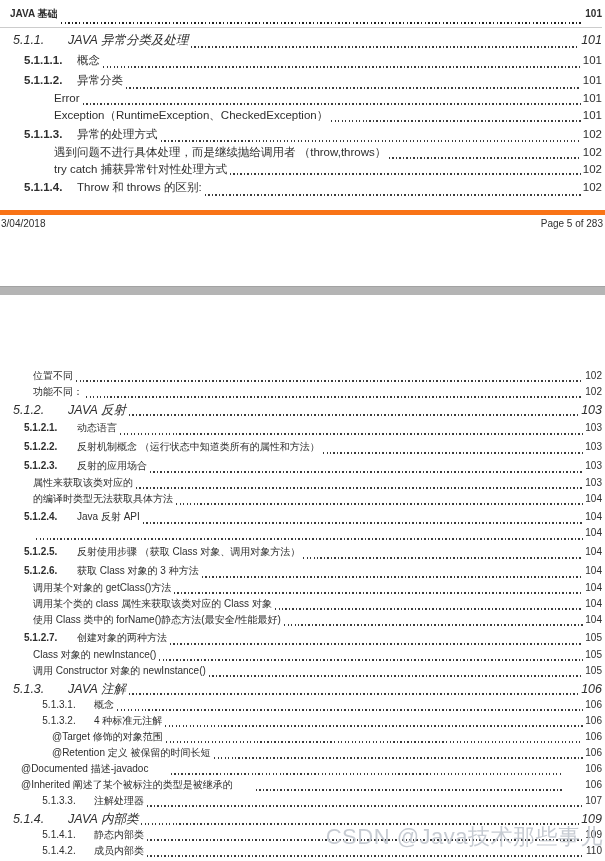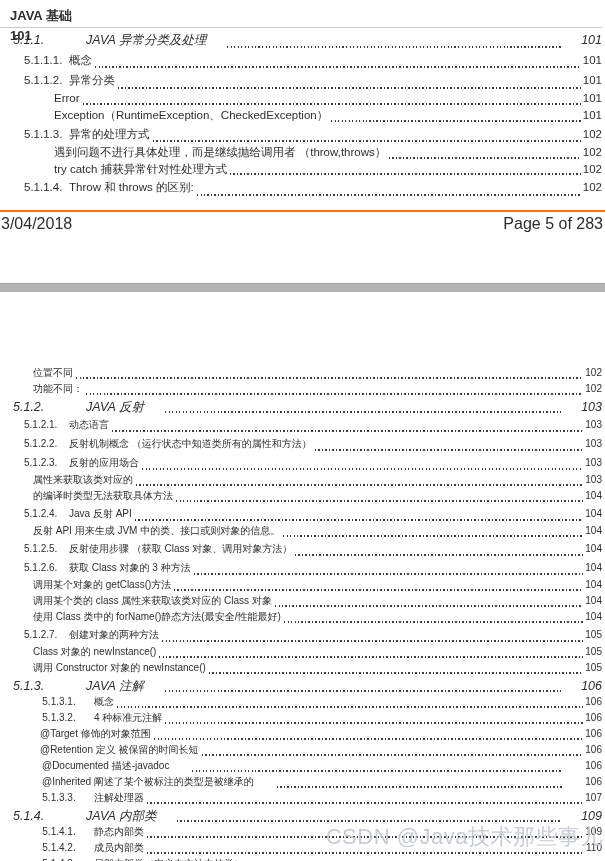--- a/index.html
+++ b/index.html
@@ -23,7 +23,7 @@
   .p1 .row { font-size:11.5px; height:18.5px; }
   .p1 .sub { height:16.5px;margin-left:16px; }
   .p1 .h3 { margin-top:2px; }
-  .p1 .h1 { font-size:13px; font-weight:700; height:20px;flex-direction:column; }
+  .p1 .h1 { font-size:10px; font-weight:700; height:20px; }
   .h1 { padding-left:10px; }
   .h1 .dots { height:2.2px; background-image:repeating-linear-gradient(to right,#1f1f1f 0,#1f1f1f 1.5px,transparent 1.5px,transparent 3.6px); }
   .h1-underline { border-top:1px solid #cccccc; height:0; margin-bottom:4px; }

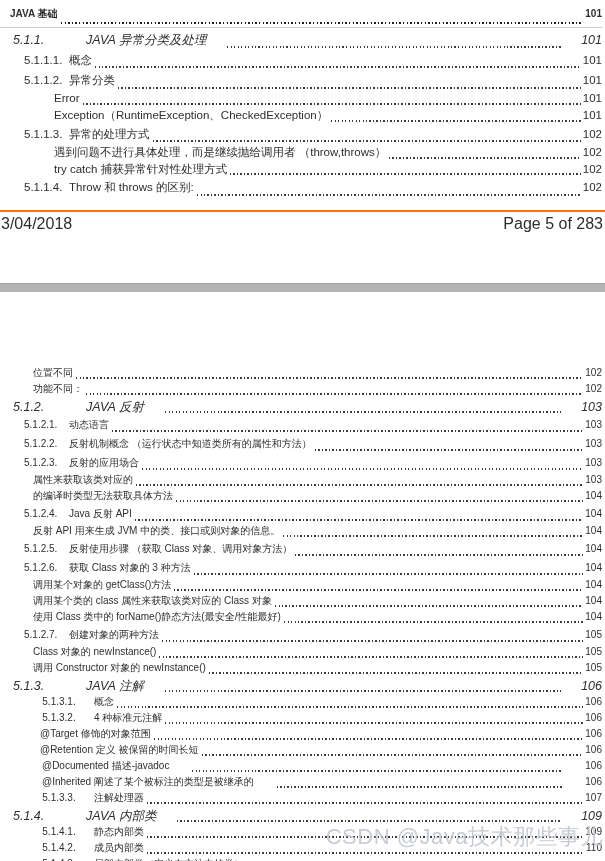--- a/index.html
+++ b/index.html
@@ -28,7 +28,7 @@
   .h1 .dots { height:2.2px; background-image:repeating-linear-gradient(to right,#1f1f1f 0,#1f1f1f 1.5px,transparent 1.5px,transparent 3.6px); }
   .h1-underline { border-top:1px solid #cccccc; height:0; margin-bottom:4px; }
 
-  .h2 { padding-left:13px; font-style:italic; font-size:12.5px !important;gap:18px; }
+  .h2 { padding-left:13px; font-style:italic; font-size:12.5px !important; }
   .h2 .num { width:55px; }
   .h3, .h3s { padding-left:24px; }
   .h3 .num { width:45px; }

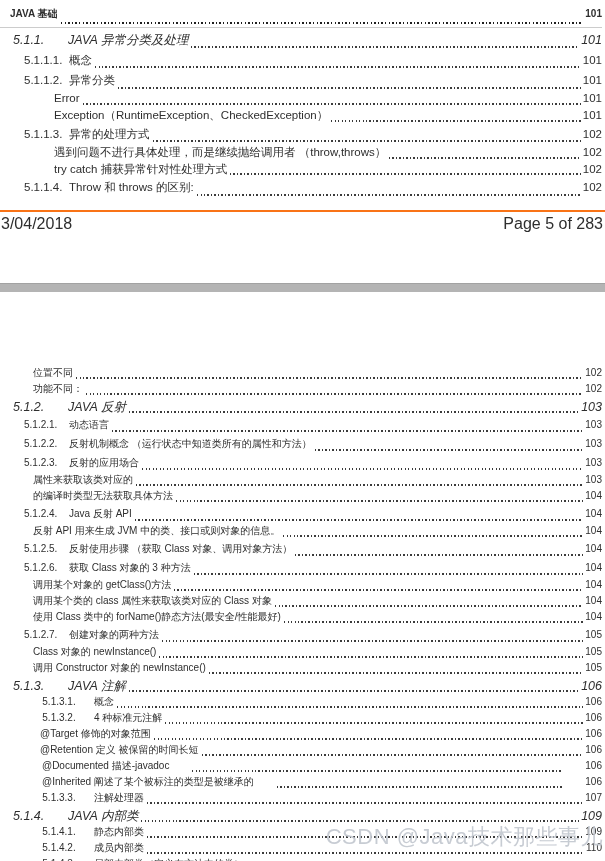--- a/index.html
+++ b/index.html
@@ -31,7 +31,7 @@
   .h2 { padding-left:13px; font-style:italic; font-size:12.5px !important; }
   .h2 .num { width:55px; }
   .h3, .h3s { padding-left:24px; }
-  .h3 .num { width:45px; }
+  .h3 .num { width:53px;font-weight:bold; }
   .h3s .num { width:70px;text-align:center; }
   .sub  { padding-left:38px; }
   .sub2 { padding-left:33px; }

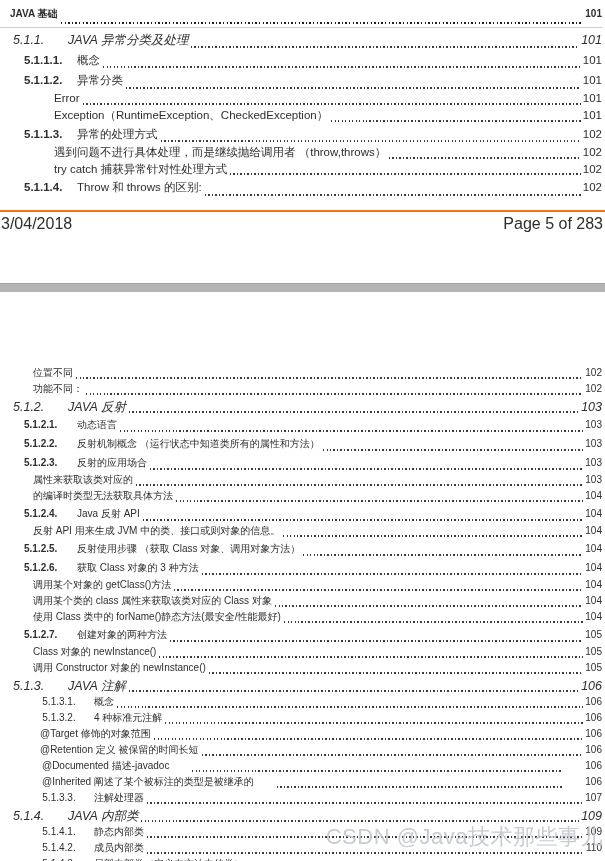--- a/index.html
+++ b/index.html
@@ -39,9 +39,9 @@
   .sub4 { padding-left:42px;gap:20px; }
 
   .footer {
-    margin-top:11px; border-top:2px solid #f97316;
+    margin-top:11px; border-top:5px solid #f97316;
     display:flex; justify-content:space-between;
-    font-size:16px; height:17px; padding:3px 2px 0 1px;
+    font-size:10px; height:17px; padding:3px 2px 0 1px;
   }
 
   .pagebreak {

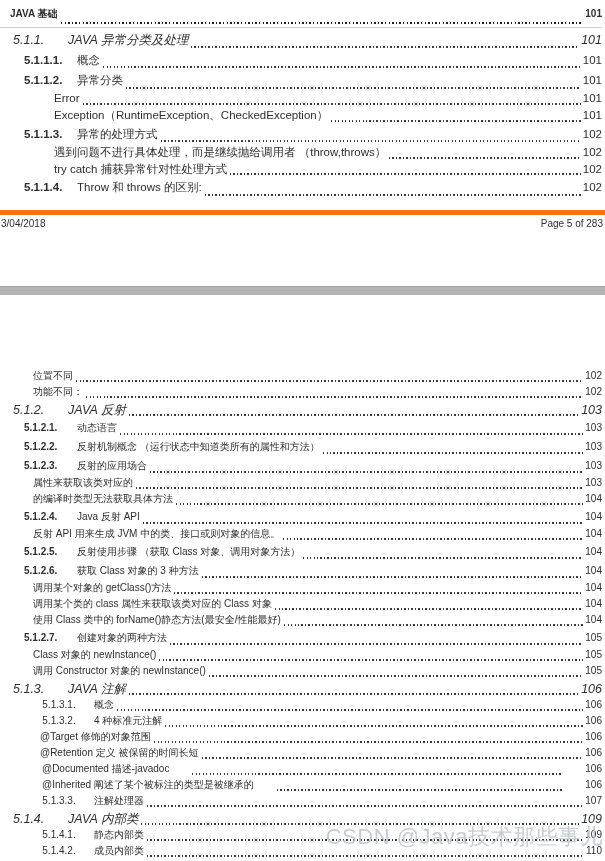--- a/index.html
+++ b/index.html
@@ -183,7 +183,6 @@
       <span class="pg">104</span>
     </div>
     <div class="row sub2">
-      <span class="txt">反射 API 用来生成 JVM 中的类、接口或则对象的信息。</span>
       <span class="dots"></span>
       <span class="pg">104</span>
     </div>

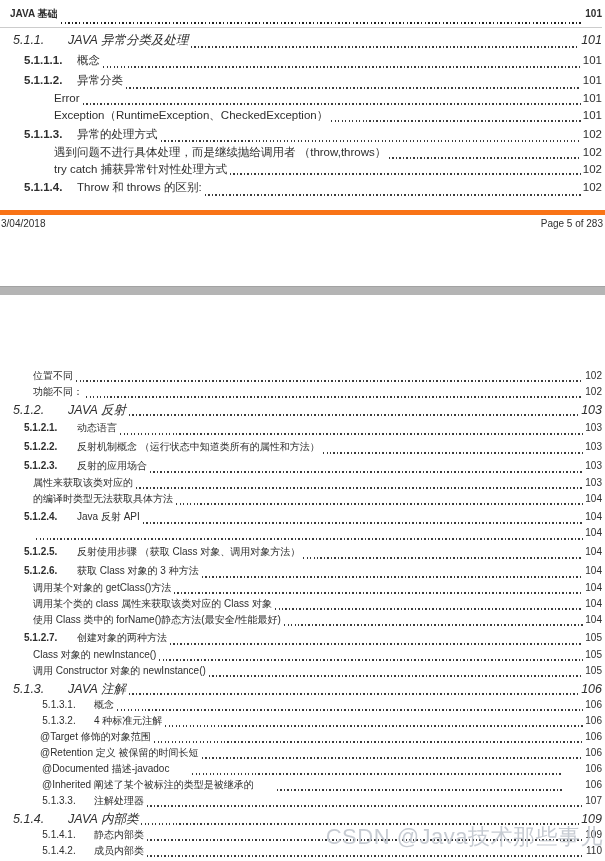--- a/index.html
+++ b/index.html
@@ -35,7 +35,7 @@
   .h3s .num { width:70px;text-align:center; }
   .sub  { padding-left:38px; }
   .sub2 { padding-left:33px; }
-  .sub3 { padding-left:40px; }
+  .sub3 { padding-left:52px; }
   .sub4 { padding-left:42px;gap:20px; }
 
   .footer {

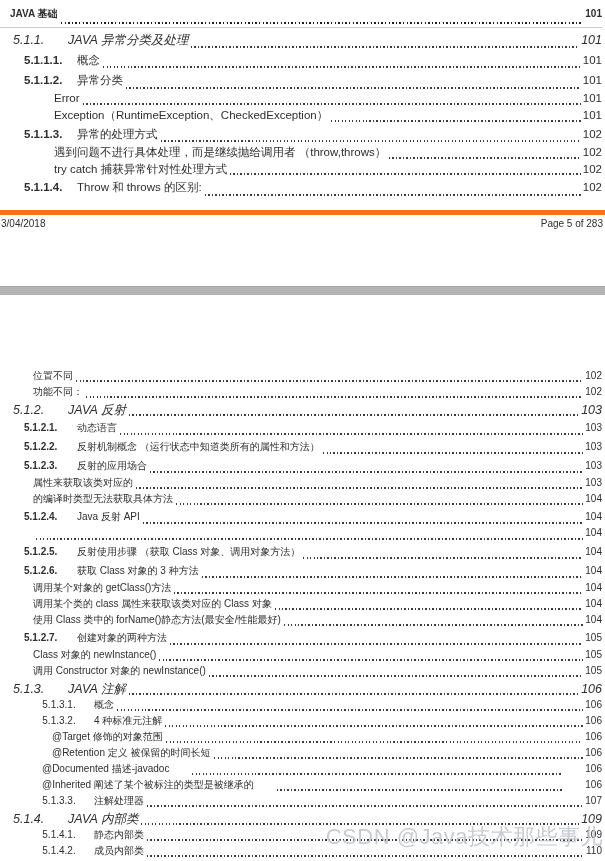--- a/index.html
+++ b/index.html
@@ -36,7 +36,7 @@
   .sub  { padding-left:38px; }
   .sub2 { padding-left:33px; }
   .sub3 { padding-left:52px; }
-  .sub4 { padding-left:42px;gap:20px; }
+  .sub4 { padding-left:21px;gap:20px; }
 
   .footer {
     margin-top:11px; border-top:5px solid #f97316;

